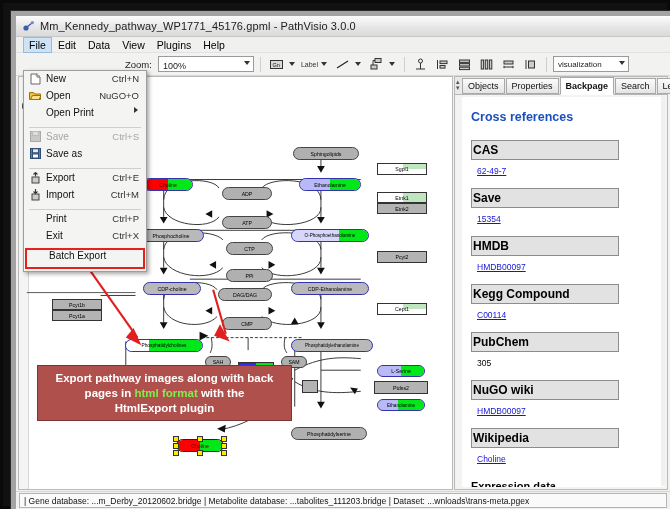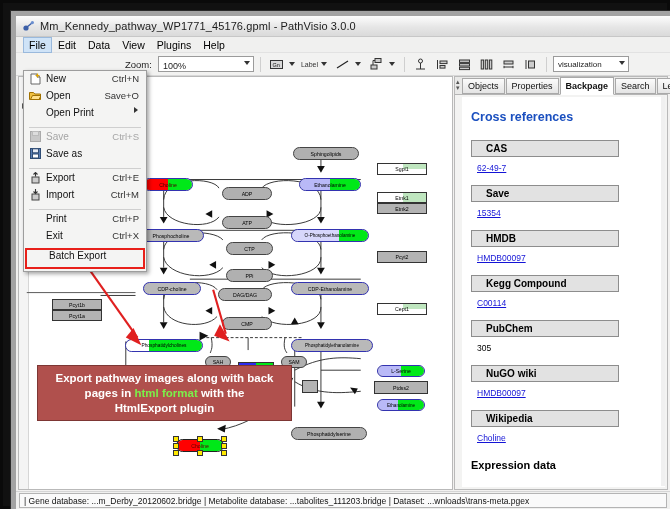--- a/index.html
+++ b/index.html
@@ -544,7 +544,7 @@
               </svg>
         </span>
         <span class="fm-lab">Open</span>
-        <span class="fm-acc">Save+O</span>
+        <span class="fm-acc">NuGO+O</span>
       </div>
       <div class="fm-item">
         <span class="fm-ico"></span>

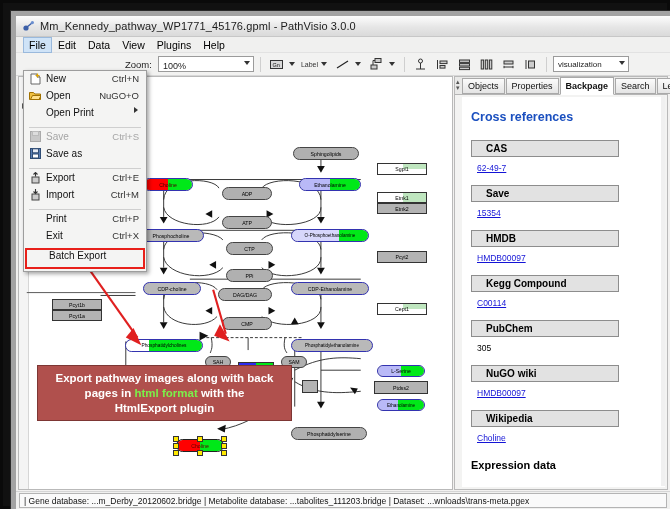--- a/index.html
+++ b/index.html
@@ -75,7 +75,7 @@
             padding:9px 9px 0 9px;position:relative;}
   .bp-title{color:#1a4fbf;font-weight:bold;font-size:12.5px;margin:4px 0 16px 0;}
   .xref-head{border:1px solid #8d8d8d;background:#e2e2e2;font-weight:bold;
-             font-size:10px;padding:2px 14px;width:148px;box-sizing:border-box;
+             font-size:12px;padding:2px 1px;width:148px;box-sizing:border-box;
              margin-bottom:4px;color:#000;}
   .xref-val{font-size:8.5px;margin:0 0 12px 6px;color:#1414d6;
             text-decoration:underline;display:inline-block;}

